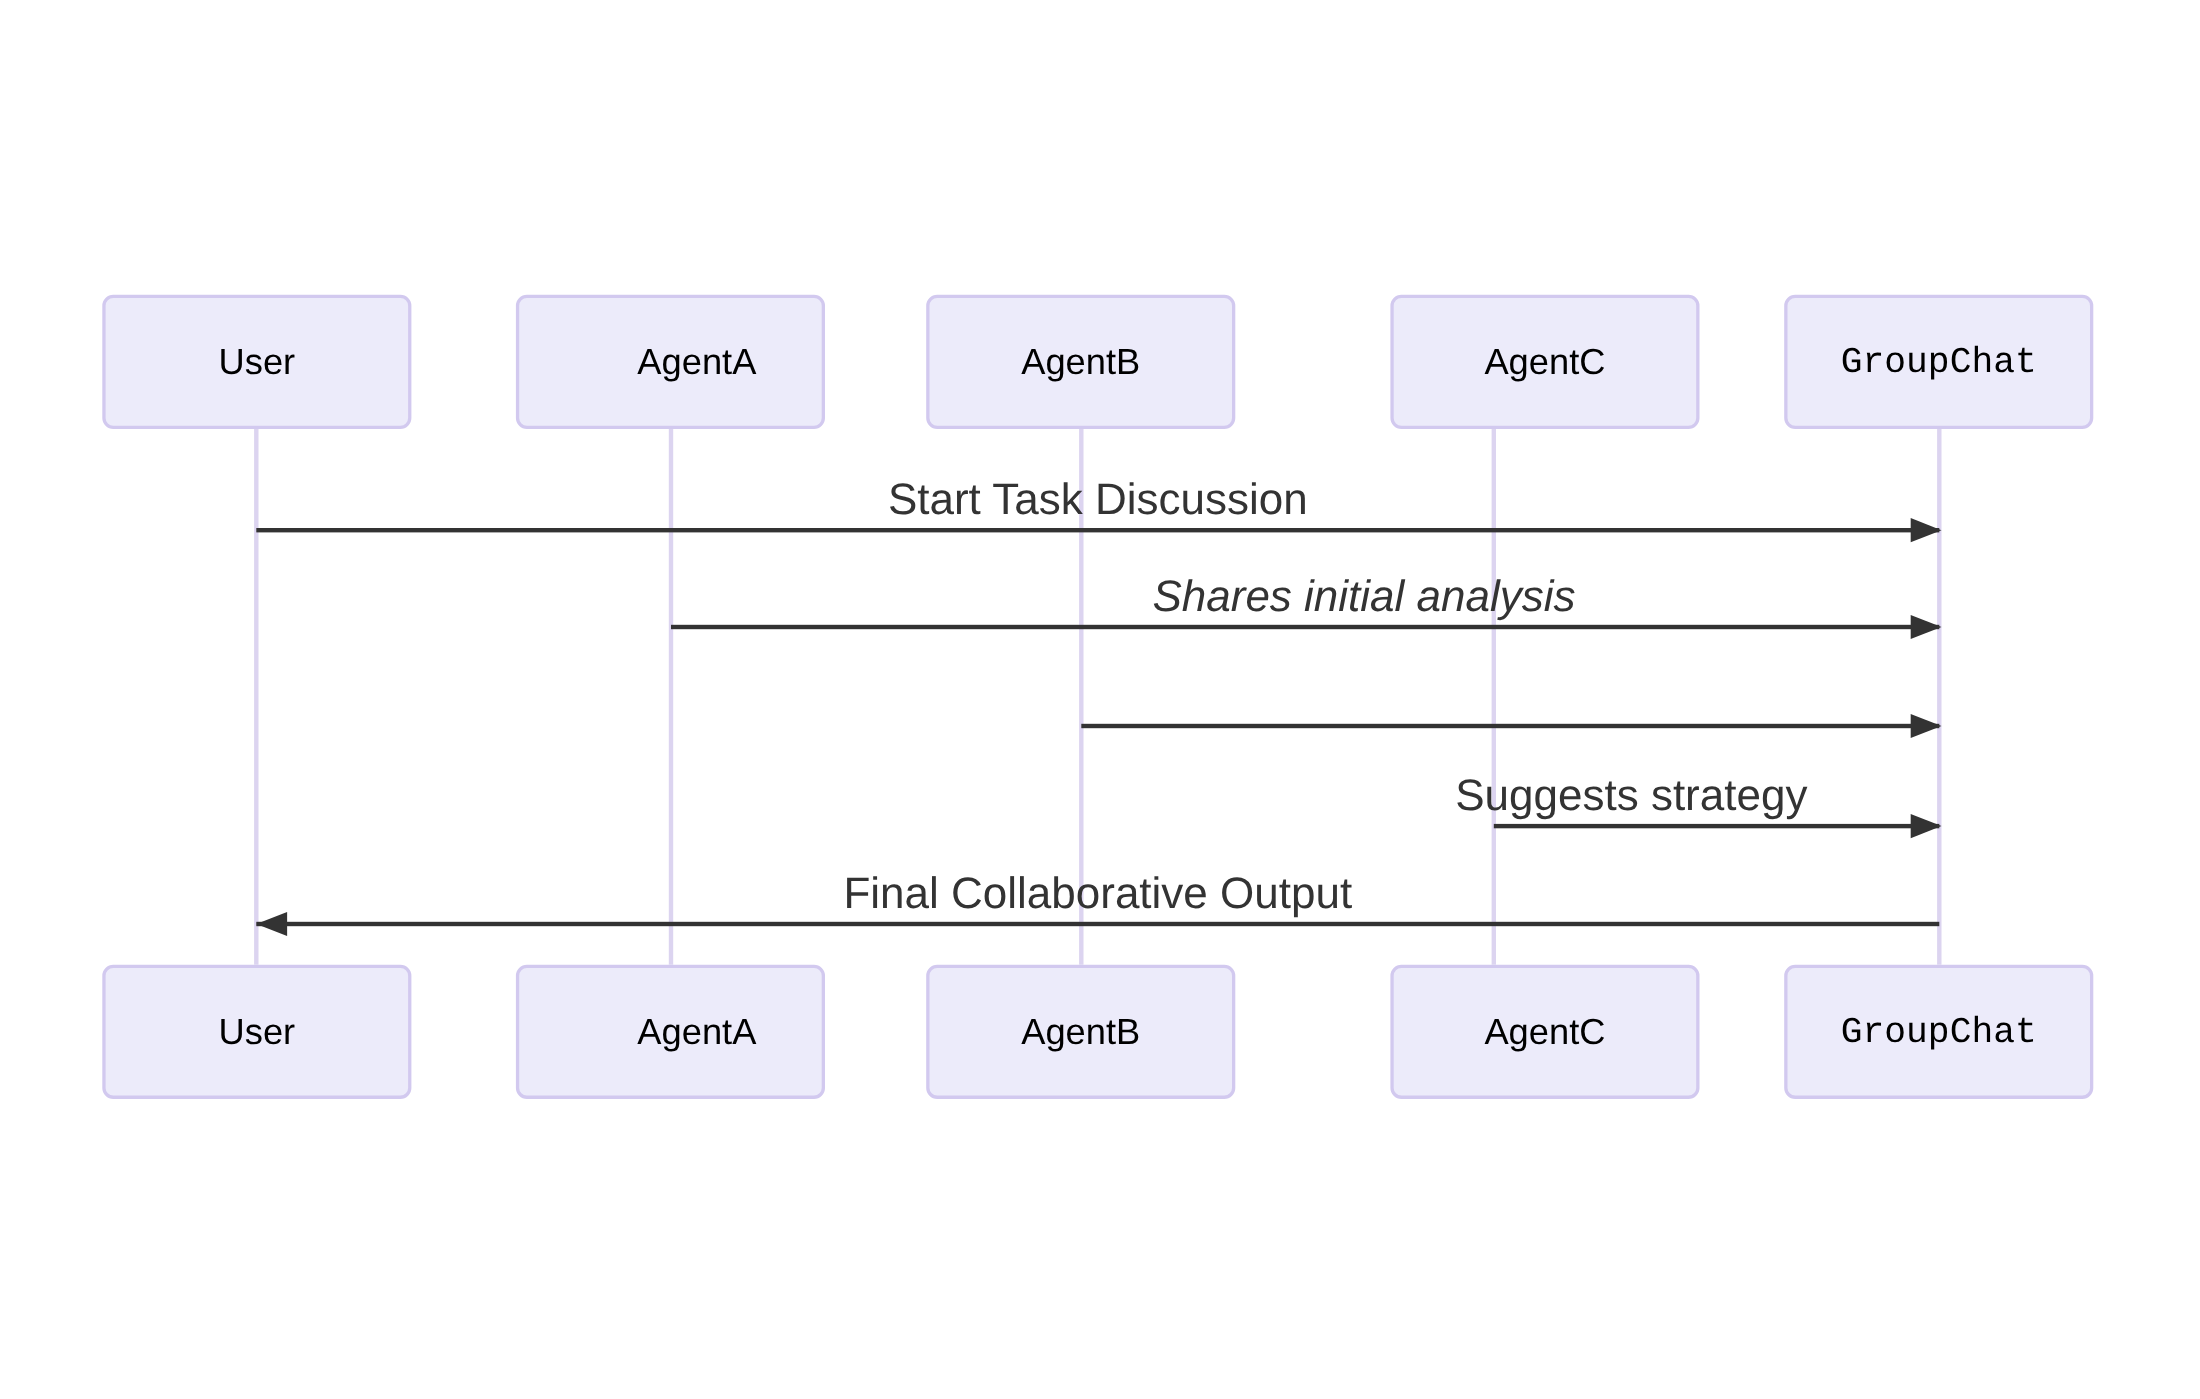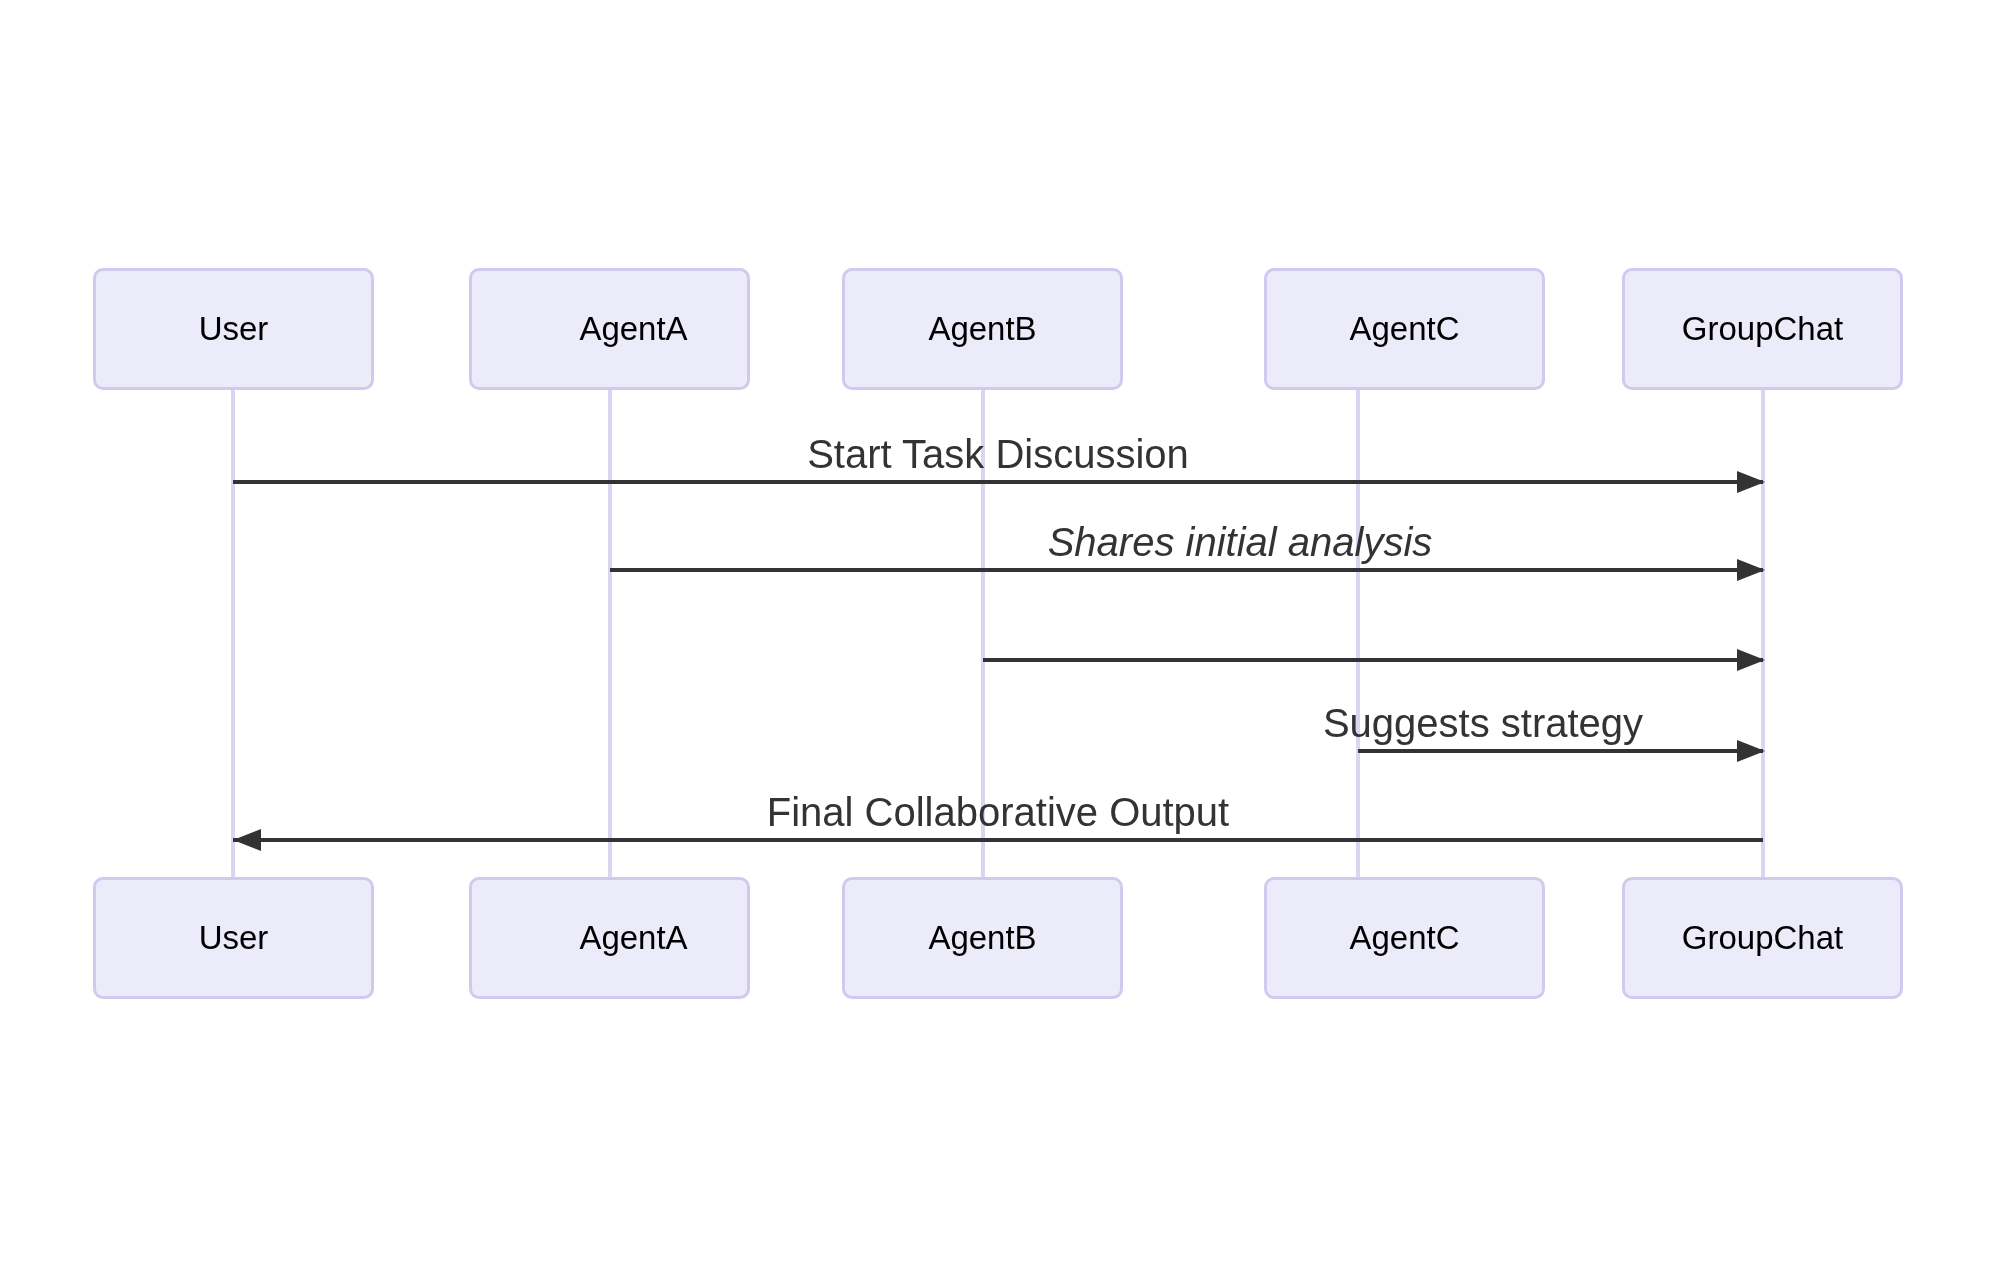--- a/index.html
+++ b/index.html
@@ -32,7 +32,7 @@
   .a-agenta    { left: 469px; padding-left: 48px; }
   .a-agentb    { left: 842px; }
   .a-agentc    { left: 1264px; }
-  .a-groupchat { left: 1622px; }
+  .a-groupchat { left: 1622px; font-family: Liberation Mono, monospace; }
 
   .lifeline {
     position: absolute;

